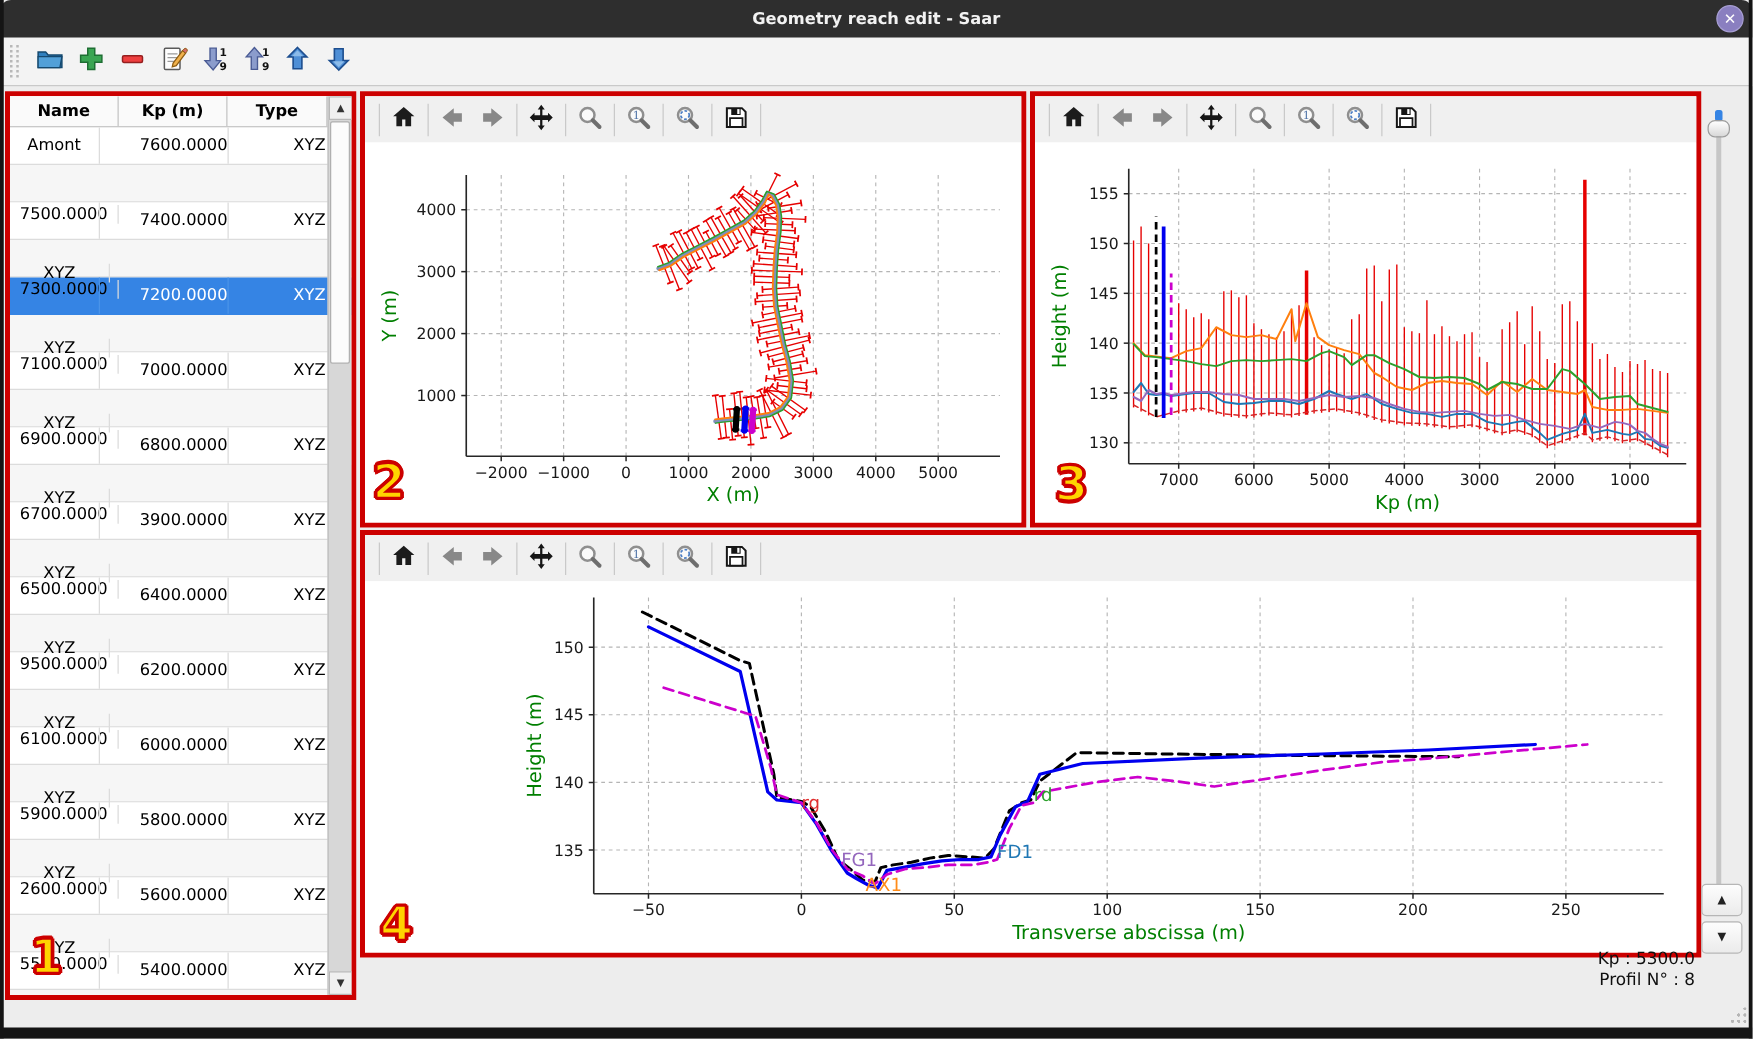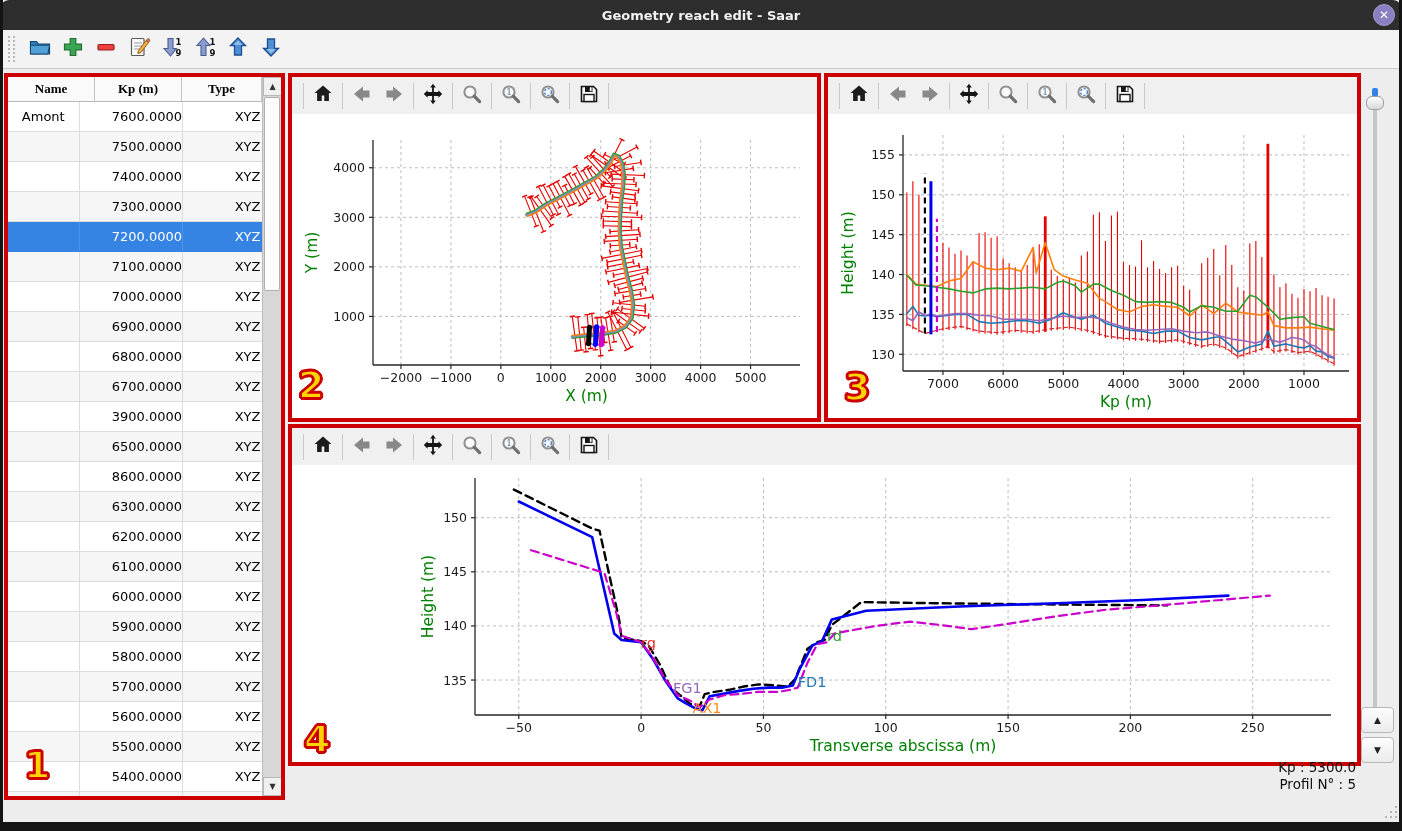--- a/index.html
+++ b/index.html
@@ -35,7 +35,7 @@
   
   .tbl{position:absolute;inset:0;overflow:hidden;background:#fff;font-size:13px;}
   .thead{display:flex;height:25px;background:#fafafa;border-bottom:1px solid #b9b9b9;font-weight:bold;}
-  .hcell{display:flex;align-items:center;justify-content:center;border-right:1px solid #c4c4c4;font-family:Liberation Serif, serif;}
+  .hcell{display:flex;align-items:center;justify-content:center;border-right:1px solid #c4c4c4;}
   .c0{width:87px}.c1{width:87px}.c2{width:80px}
   .trow{display:flex;height:30px;background:#fff;border-bottom:1px solid #dcdcdc;gap:32px;}
   .trow.alt{background:#f6f6f6;}

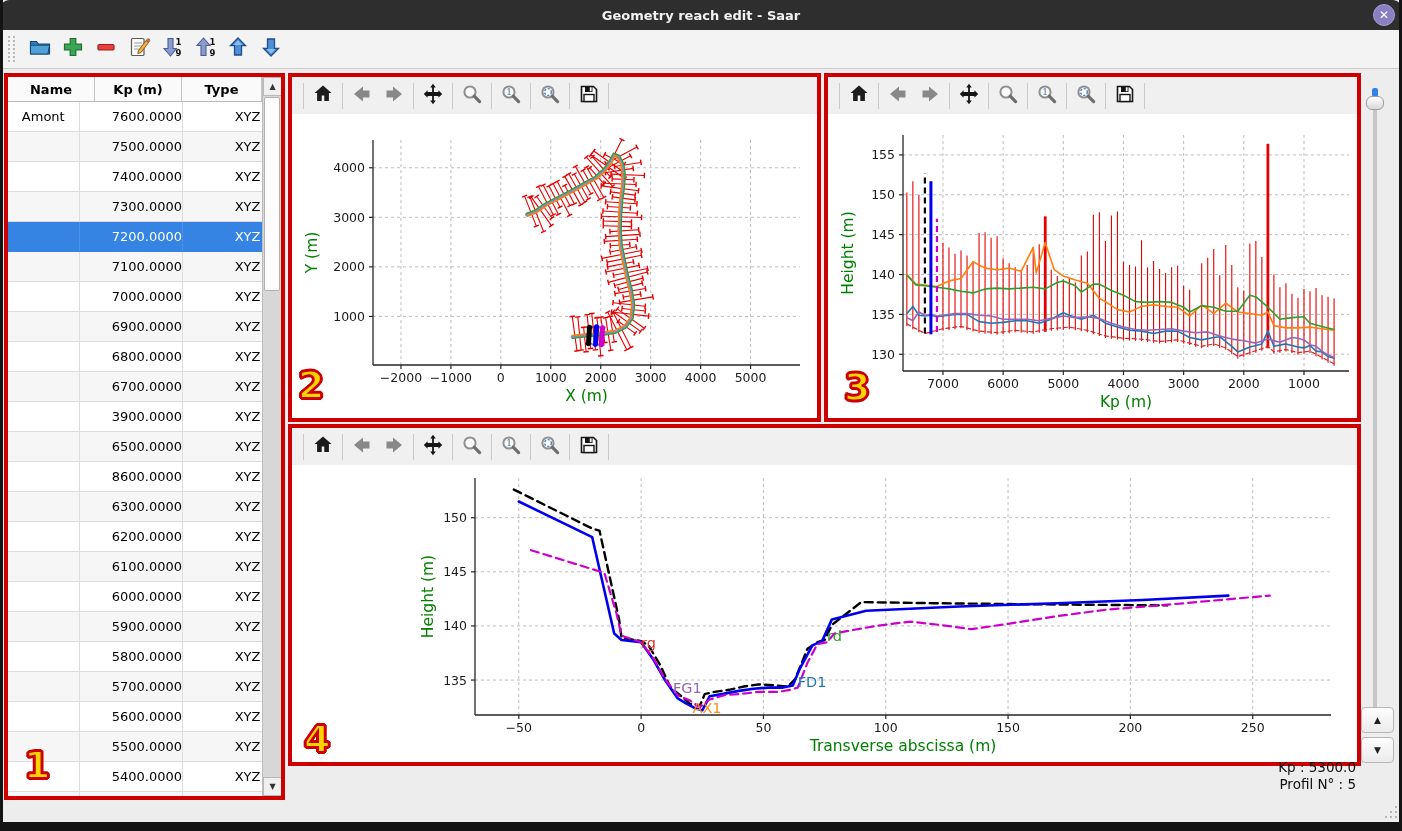--- a/index.html
+++ b/index.html
@@ -38,7 +38,7 @@
   .hcell{display:flex;align-items:center;justify-content:center;border-right:1px solid #c4c4c4;}
   .c0{width:87px}.c1{width:87px}.c2{width:80px}
   .trow{display:flex;height:30px;background:#fff;border-bottom:1px solid #dcdcdc;gap:32px;}
-  .trow.alt{background:#f6f6f6;}
+  .trow.alt{background:#f6f6f6;flex-direction:column;}
   .trow.sel{background:#3584e4;color:#fff;border-bottom-color:#3584e4;}
   .tcell{display:flex;align-items:center;justify-content:center;border-right:1px solid #dcdcdc;}
   .trow.sel .tcell{border-right-color:#4a93e8;}

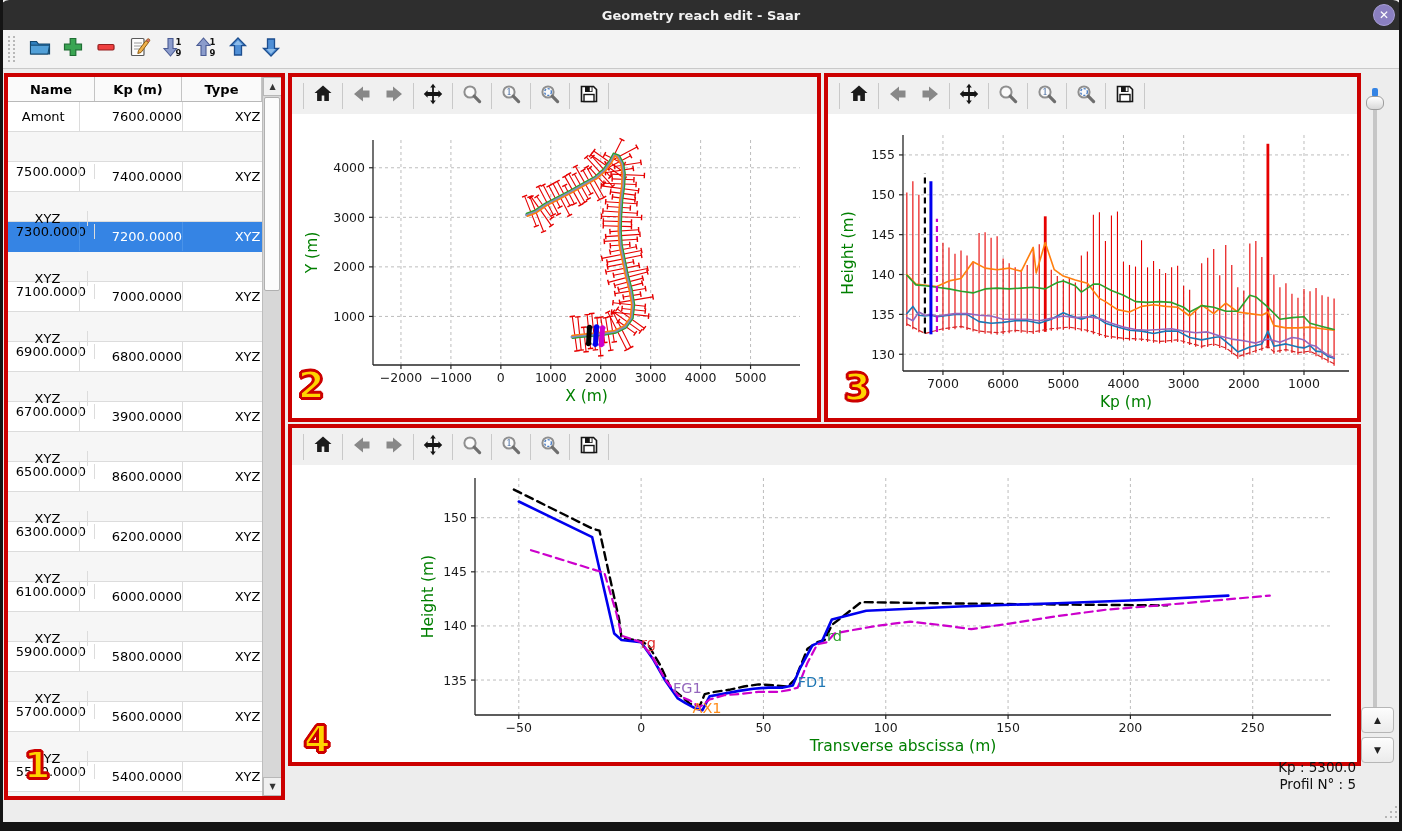--- a/index.html
+++ b/index.html
@@ -218,7 +218,7 @@
           </div>
           <div class="trow">
             <div class="tcell c0"></div>
-            <div class="tcell c1">8600.0000</div>
+            <div class="tcell c1">6400.0000</div>
             <div class="tcell c2">XYZ</div>
           </div>
           <div class="trow alt">

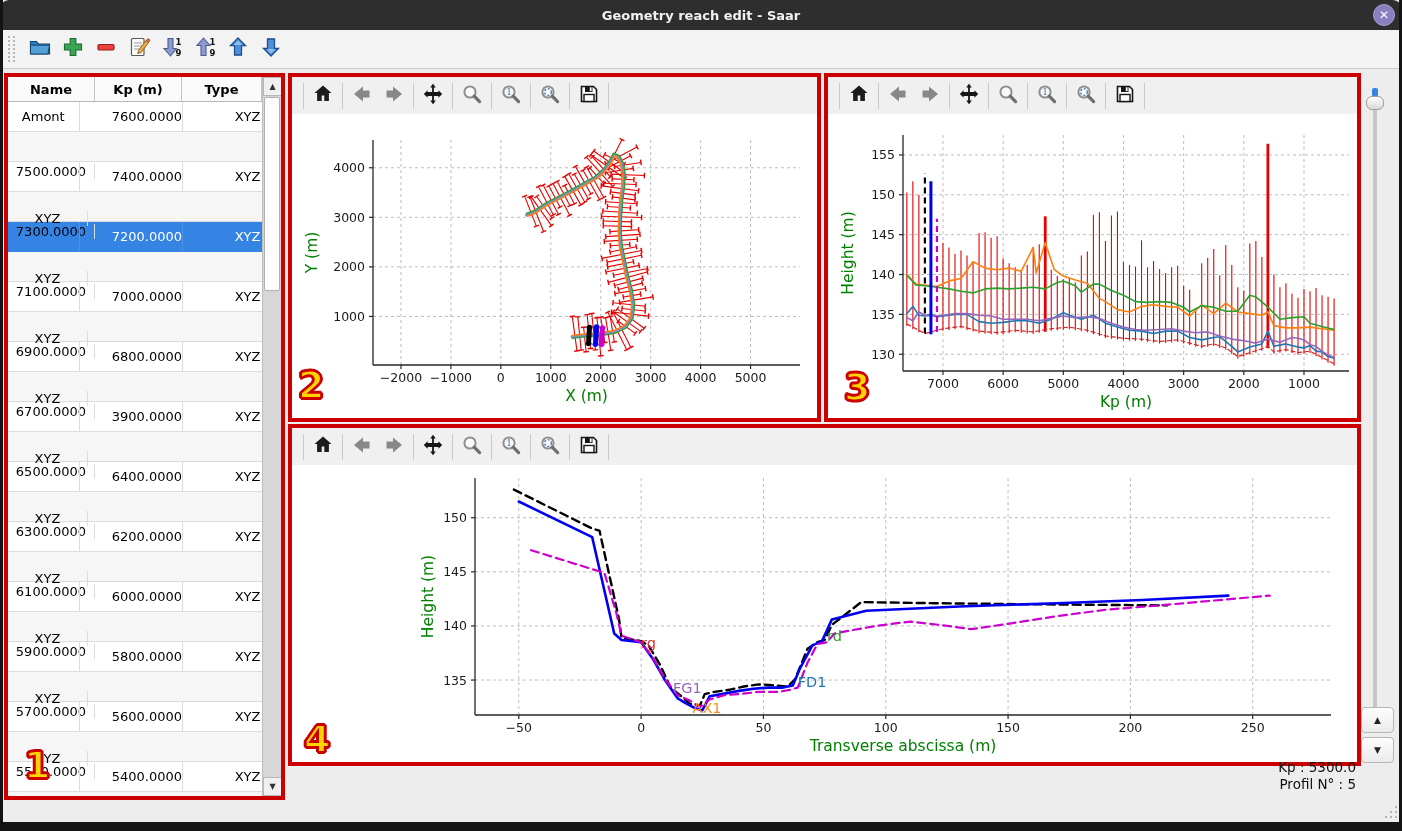--- a/index.html
+++ b/index.html
@@ -223,7 +223,7 @@
           </div>
           <div class="trow alt">
             <div class="tcell c0"></div>
-            <div class="tcell c1">6300.0000</div>
+            <div class="tcell c1">9500.0000</div>
             <div class="tcell c2">XYZ</div>
           </div>
           <div class="trow">

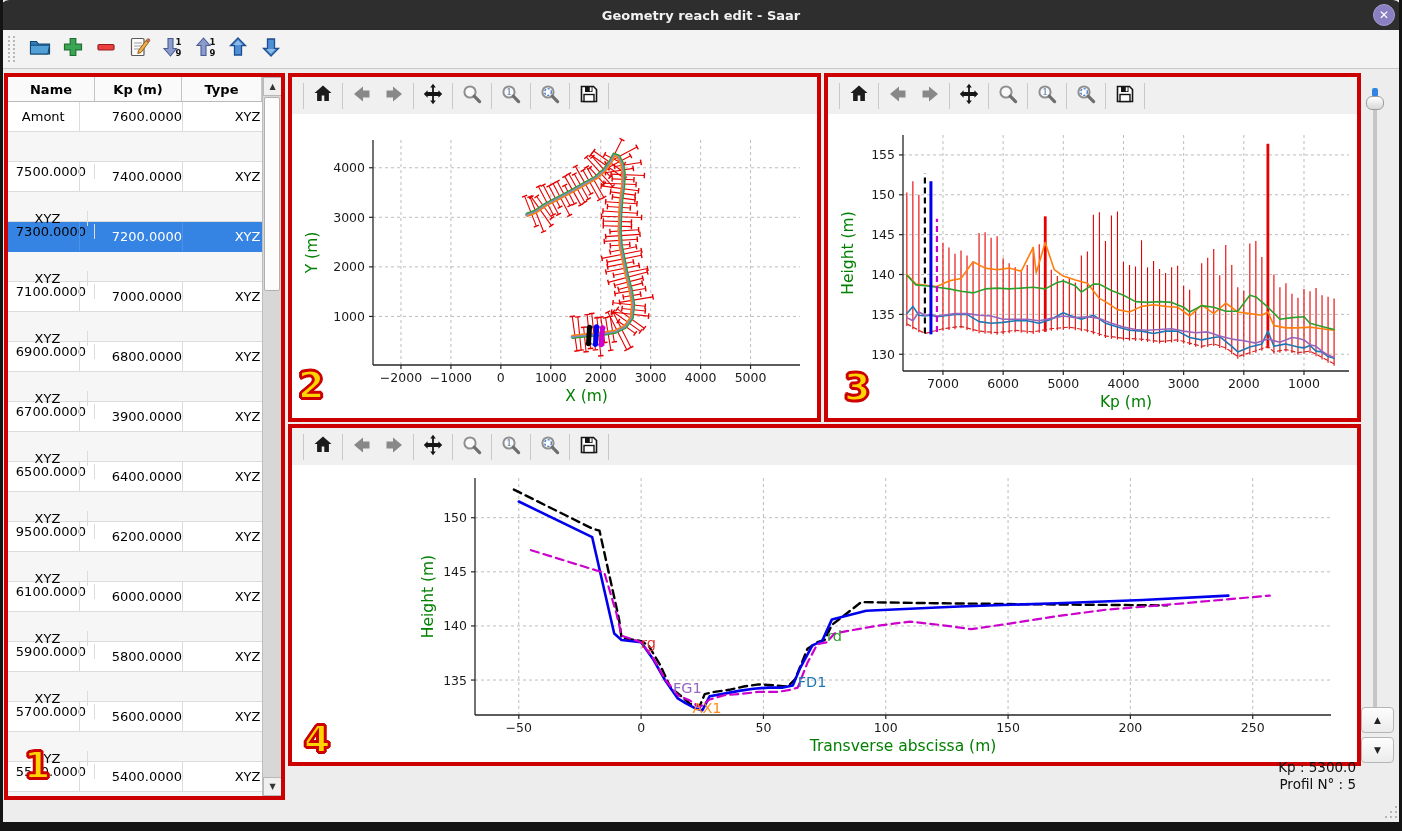--- a/index.html
+++ b/index.html
@@ -253,7 +253,7 @@
           </div>
           <div class="trow alt">
             <div class="tcell c0"></div>
-            <div class="tcell c1">5700.0000</div>
+            <div class="tcell c1">2600.0000</div>
             <div class="tcell c2">XYZ</div>
           </div>
           <div class="trow">

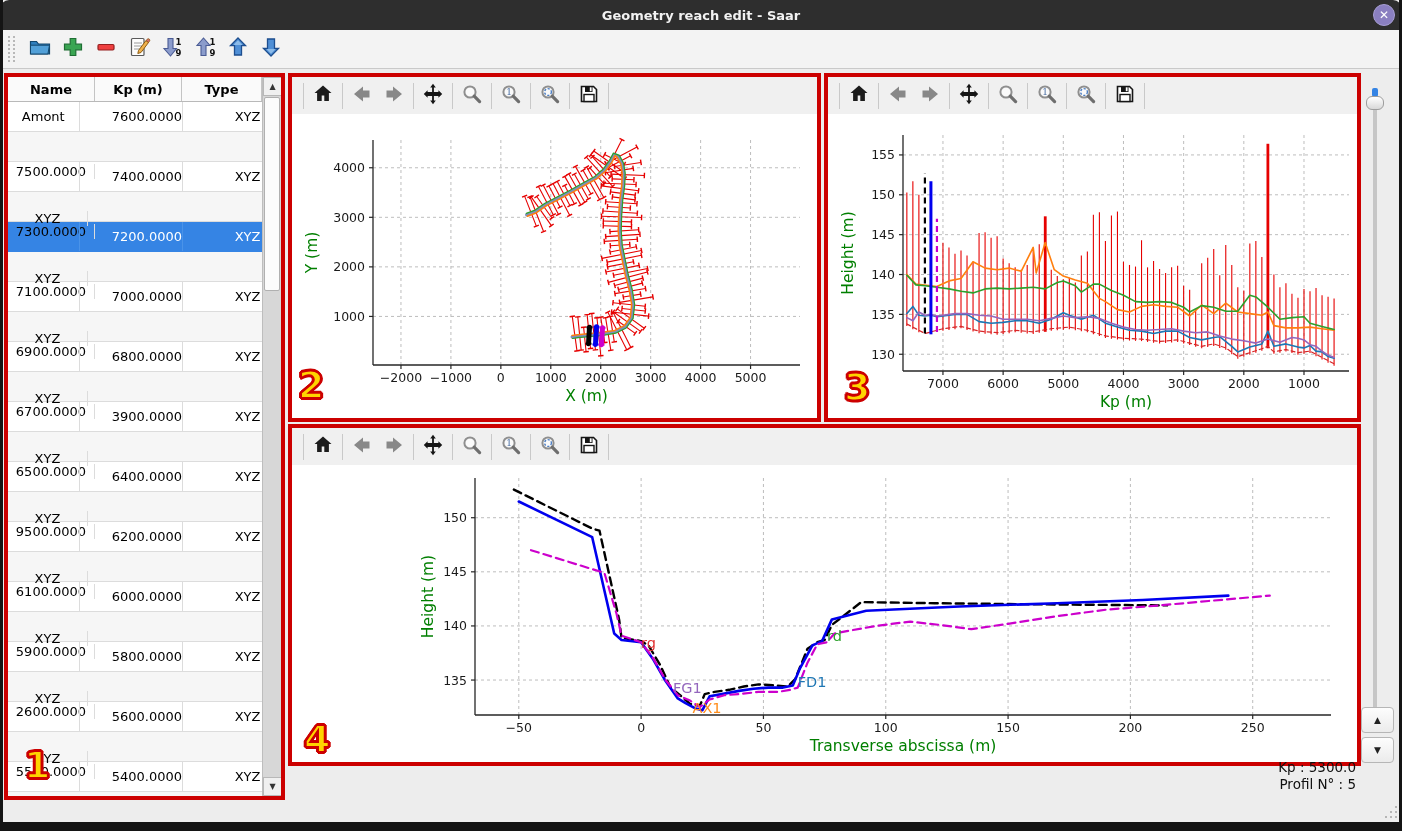--- a/index.html
+++ b/index.html
@@ -921,7 +921,7 @@
 
   <div class="status">
     <div>Kp : 5300.0</div>
-    <div>Profil N° : 5</div>
+    <div>Profil N° : 8</div>
   </div>
   <div class="rgrip"></div>
 

